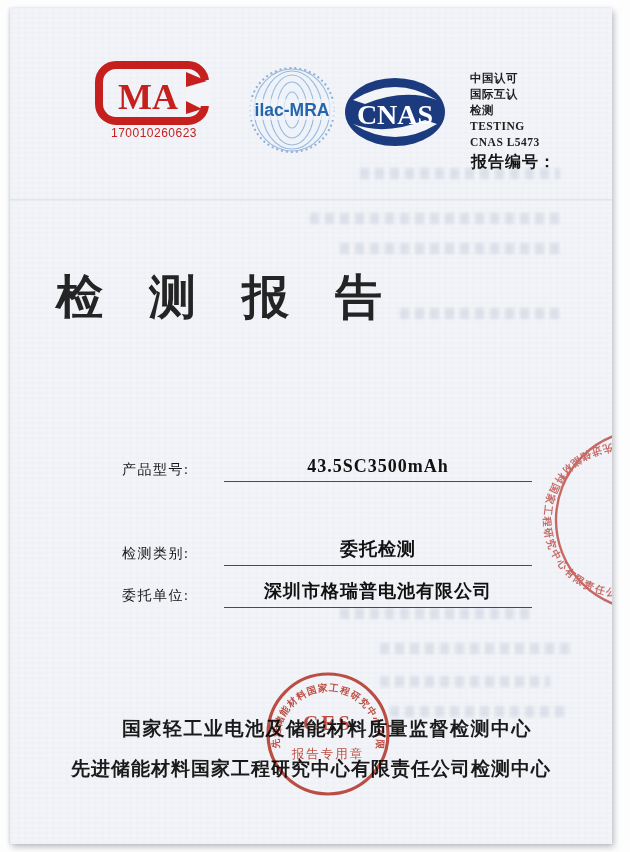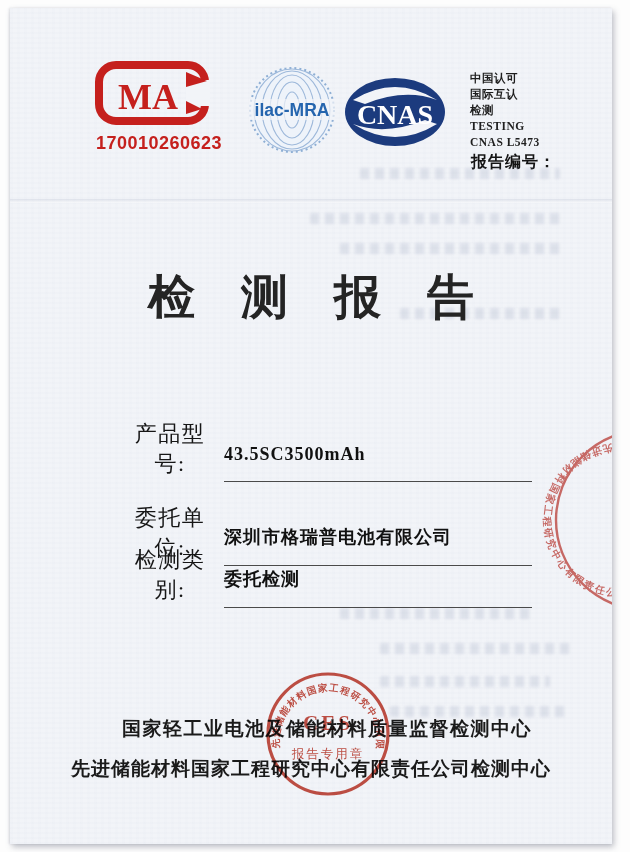--- a/index.html
+++ b/index.html
@@ -26,8 +26,8 @@
   .logo-row{position:absolute;left:0;top:0;width:100%;height:190px;}
   .cma{position:absolute;left:84px;top:52px;width:116px;height:66px;}
   .cma-number{
-    position:absolute;left:86px;top:125px;width:116px;text-align:center;
-    color:#c5201d;font-weight:bold;font-size:18px;letter-spacing:.5px;
+    position:absolute;left:86px;top:118px;width:116px;text-align:center;
+    color:#c5201d;font-weight:normal;font-size:12px;letter-spacing:.5px;
     font-family:"Liberation Sans","DejaVu Sans",sans-serif;
   }
   .ilac{position:absolute;left:238px;top:58px;width:88px;height:88px;}

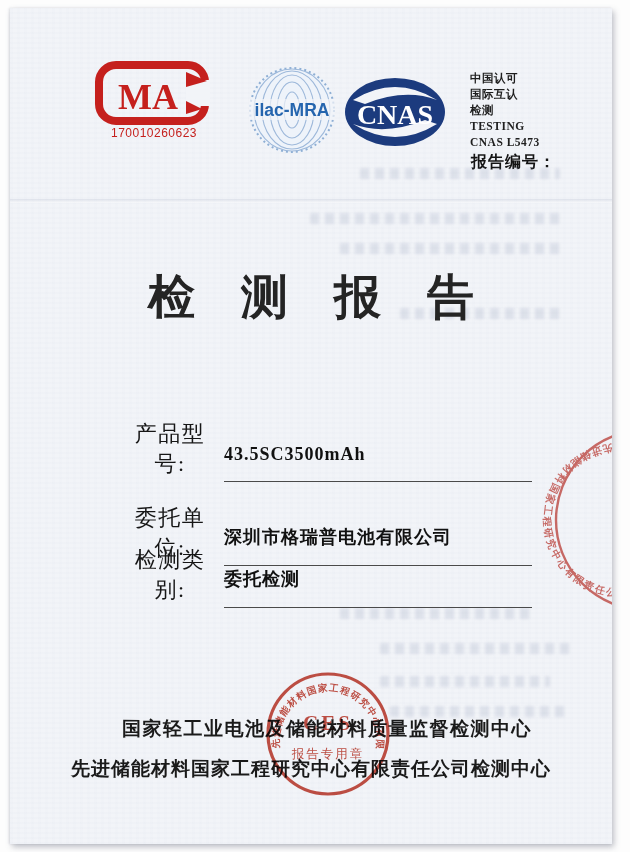--- a/index.html
+++ b/index.html
@@ -47,7 +47,7 @@
   
   .title{
     position:absolute;left:0;top:258px;width:100%;
-    text-align:center;font-size:47px;font-weight:bold;color:#242424;
+    text-align:left;font-size:47px;font-weight:bold;color:#242424;
     letter-spacing:46px;text-indent:46px;white-space:nowrap;
   }
   

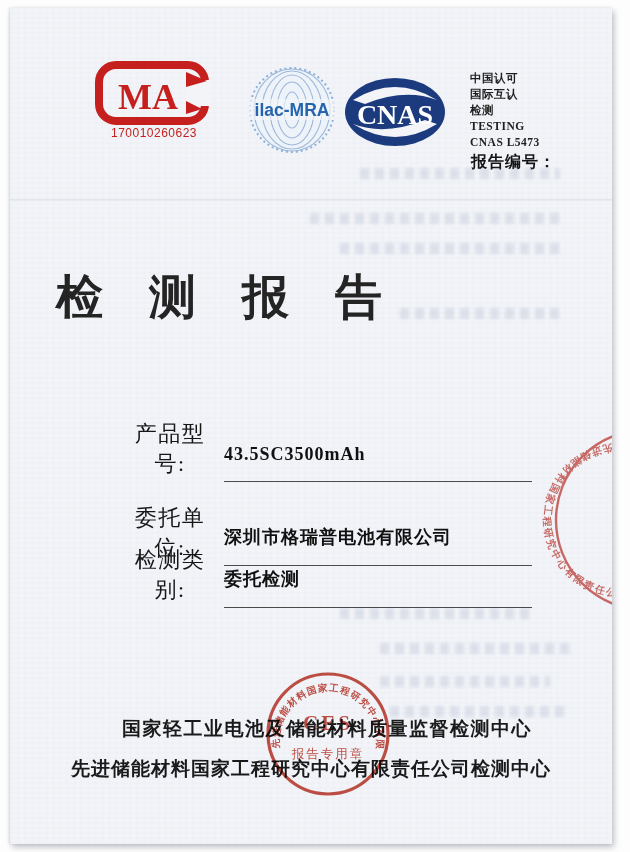--- a/index.html
+++ b/index.html
@@ -54,8 +54,8 @@
   .fields{position:absolute;left:112px;top:432px;width:410px;}
   .frow{display:flex;align-items:flex-end;height:42px;}
   .frow .flabel{
-    width:96px;flex:none;font-size:22px;color:#161616;
-    letter-spacing:1.5px;padding-bottom:3px;text-align:center;
+    width:96px;flex:none;font-size:14px;color:#161616;
+    letter-spacing:1.5px;padding-bottom:3px;
   }
   .frow .fvalue{
     flex:1;text-align:left;font-size:18px;font-weight:bold;color:#111;

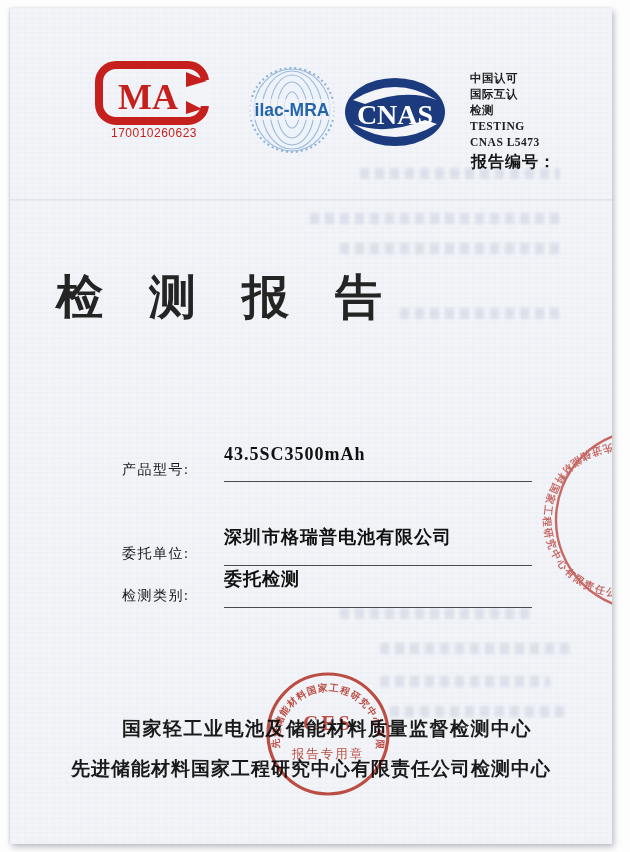--- a/index.html
+++ b/index.html
@@ -58,8 +58,8 @@
     letter-spacing:1.5px;padding-bottom:3px;
   }
   .frow .fvalue{
-    flex:1;text-align:left;font-size:18px;font-weight:bold;color:#111;
-    border-bottom:1.5px solid #4a4a4a;padding-bottom:16px;letter-spacing:1px;
+    flex:1;text-align:center;font-size:18px;font-weight:bold;color:#111;
+    border-bottom:1.5px solid #4a4a4a;padding-bottom:4px;letter-spacing:1px;
     margin-left:6px;
   }
   

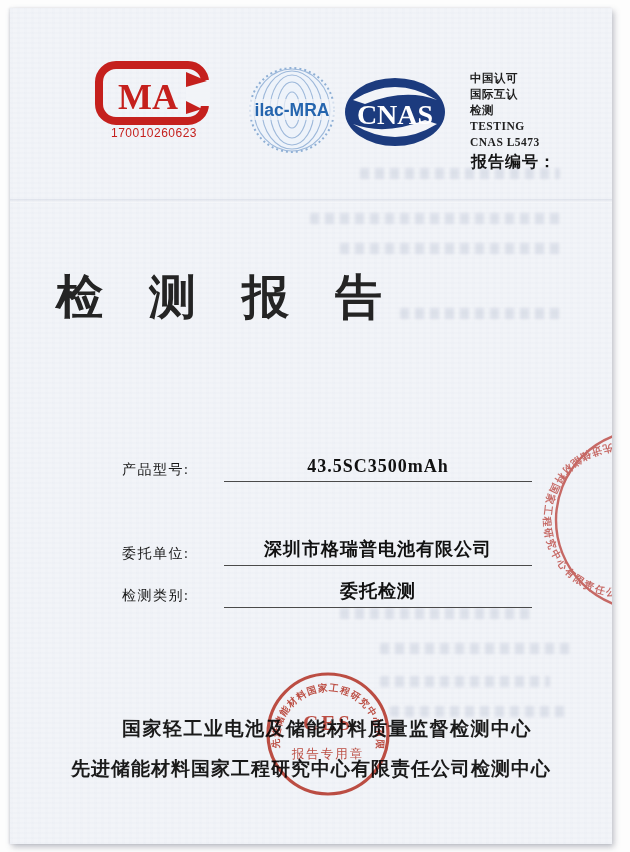--- a/index.html
+++ b/index.html
@@ -156,12 +156,12 @@
     <div class="frow">
     </div>
     <div class="frow">
+      <span class="flabel">检测类别:</span>
+      <span class="fvalue">委托检测</span>
+    </div>
+    <div class="frow">
       <span class="flabel">委托单位:</span>
       <span class="fvalue">深圳市格瑞普电池有限公司</span>
-    </div>
-    <div class="frow">
-      <span class="flabel">检测类别:</span>
-      <span class="fvalue">委托检测</span>
     </div>
   </div>
 

